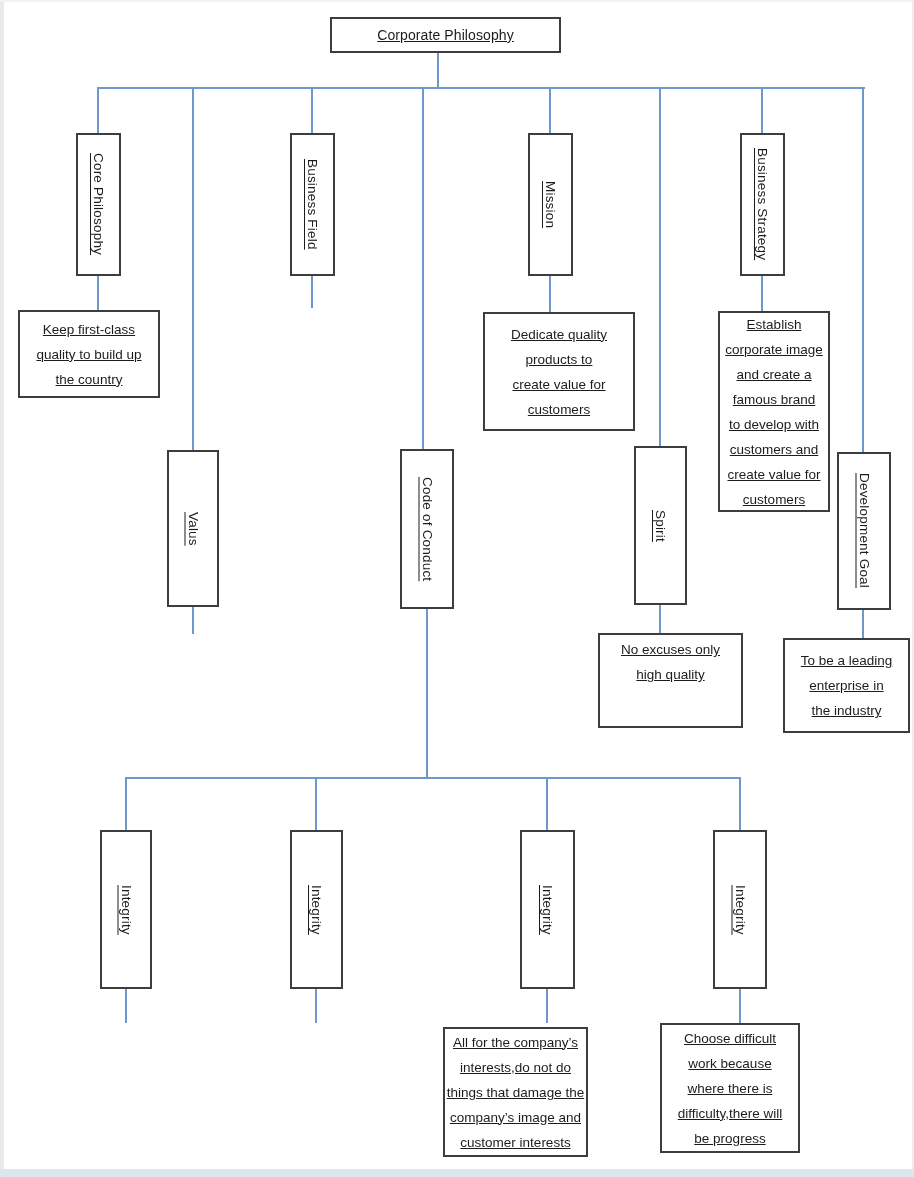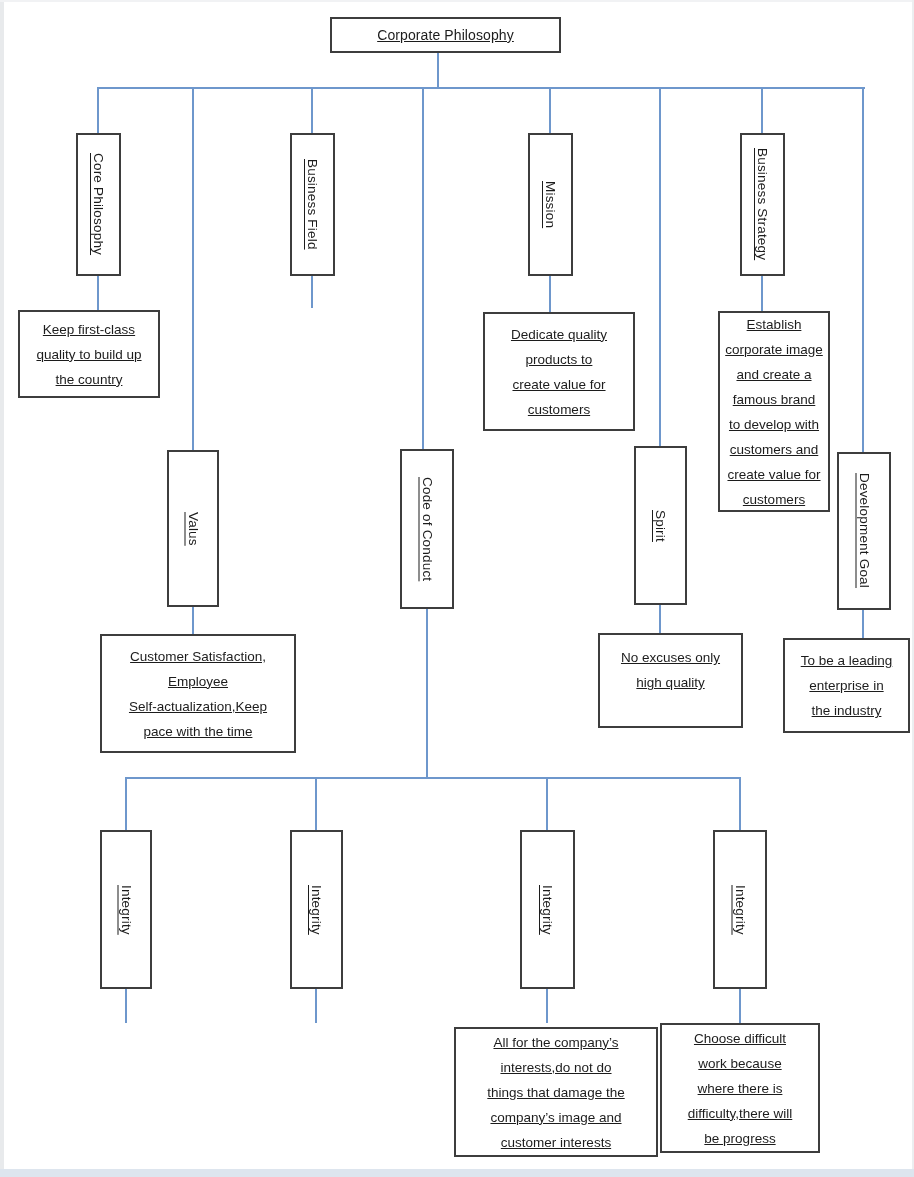--- a/index.html
+++ b/index.html
@@ -139,12 +139,6 @@
 customers</span>
   </div>
 
-  <div class="node leaf" style="left:100px;top:634px;width:196px;height:119px">
-    <span>Customer Satisfaction,
-Employee
-Self-actualization,Keep
-pace with the time</span>
-  </div>
   <div class="node leaf top-align" style="left:598px;top:633px;width:145px;height:95px">
     <span>No excuses only
 high quality</span>

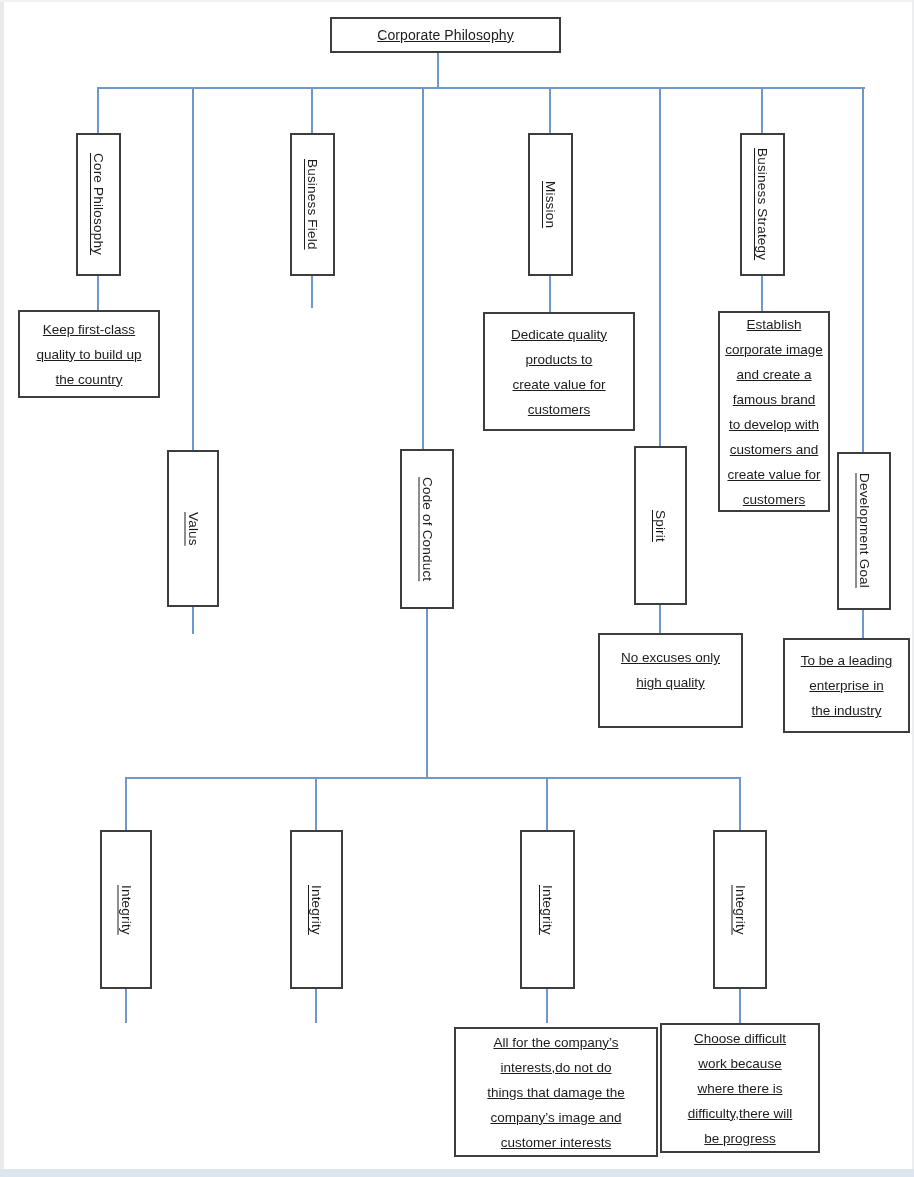--- a/index.html
+++ b/index.html
@@ -38,7 +38,7 @@
     font-size:13.5px;line-height:25px;white-space:pre-line;
   }
   .leaf.top-align{align-items:flex-start;}
-  .leaf.top-align span{padding-top:10px;}
+  .leaf.top-align span{padding-top:2px;}
   
   .edge-left{position:absolute;left:0;top:0;width:4px;height:100%;background:var(--page-edge);}
   .edge-top{position:absolute;left:0;top:0;width:100%;height:2px;background:#f1f2f4;}

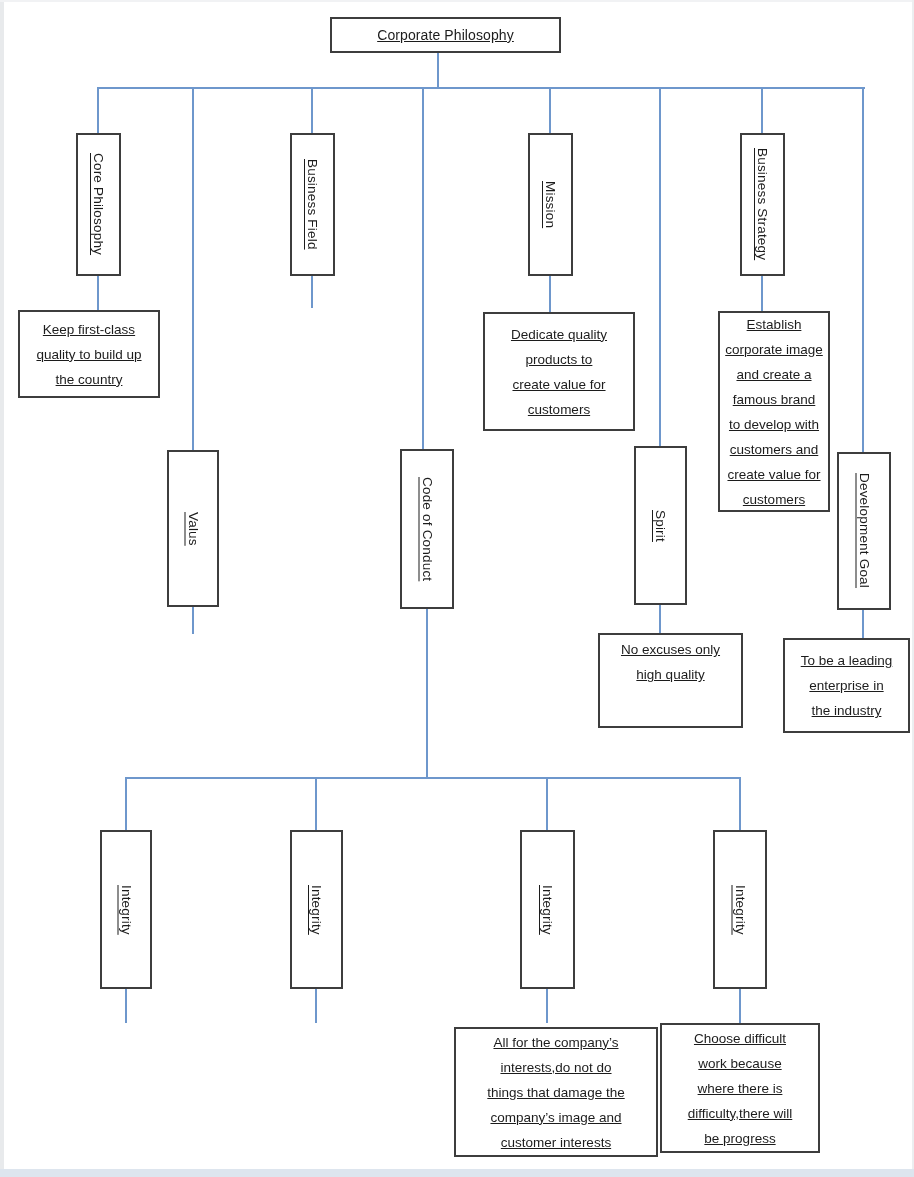--- a/index.html
+++ b/index.html
@@ -162,7 +162,7 @@
     <span>Integrity</span>
   </div>
 
-  <div class="node leaf" style="left:454px;top:1027px;width:204px;height:130px">
+  <div class="node leaf" style="left:443px;top:1027px;width:145px;height:130px">
     <span>All for the company’s
 interests,do not do
 things that damage the

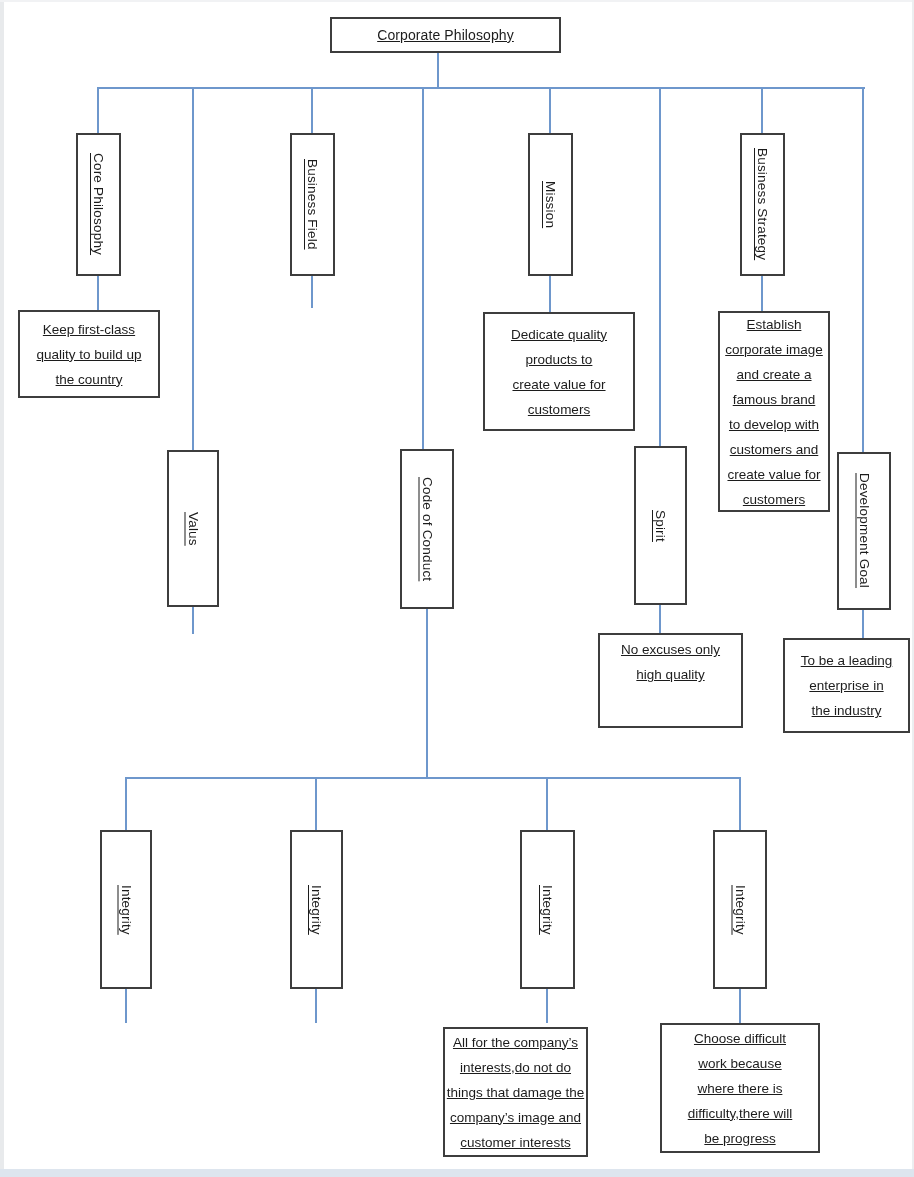--- a/index.html
+++ b/index.html
@@ -169,7 +169,7 @@
 company’s image and
 customer interests</span>
   </div>
-  <div class="node leaf" style="left:660px;top:1023px;width:160px;height:130px">
+  <div class="node leaf" style="left:660px;top:1023px;width:140px;height:130px">
     <span>Choose difficult
 work because
 where there is

